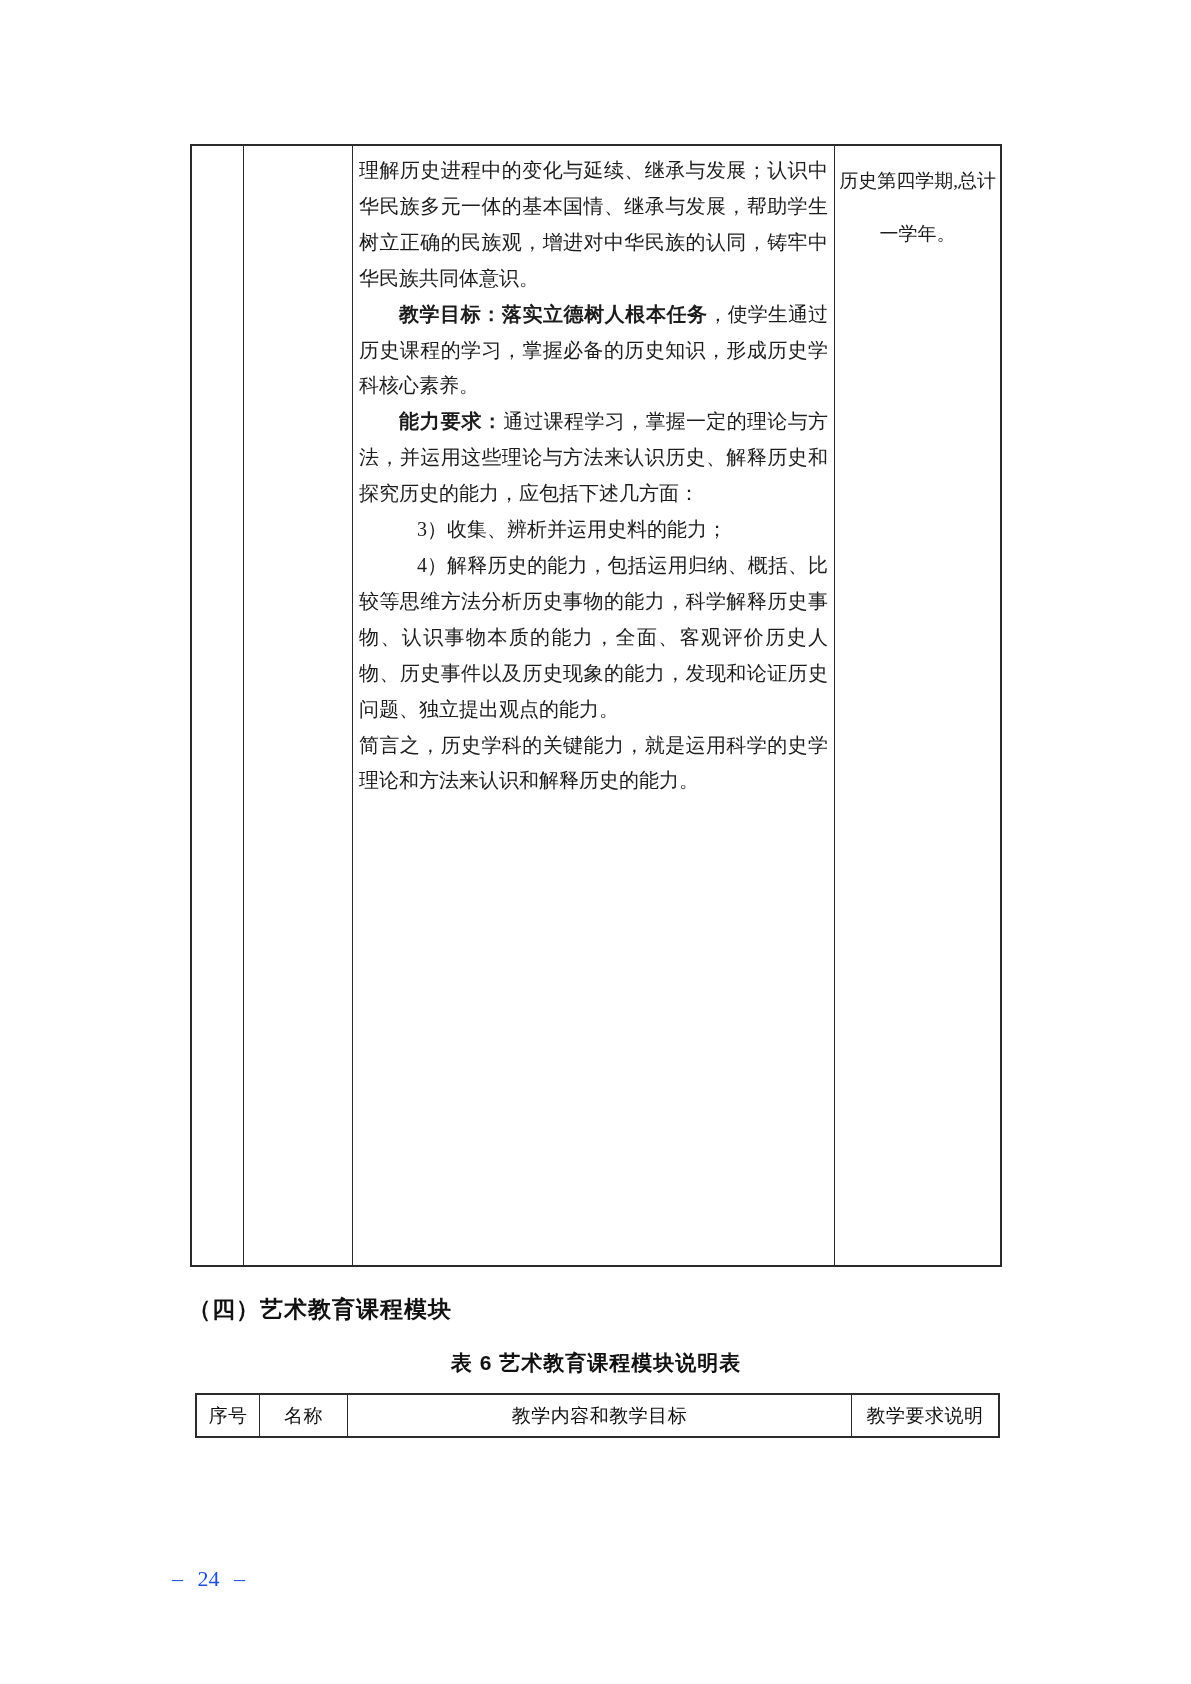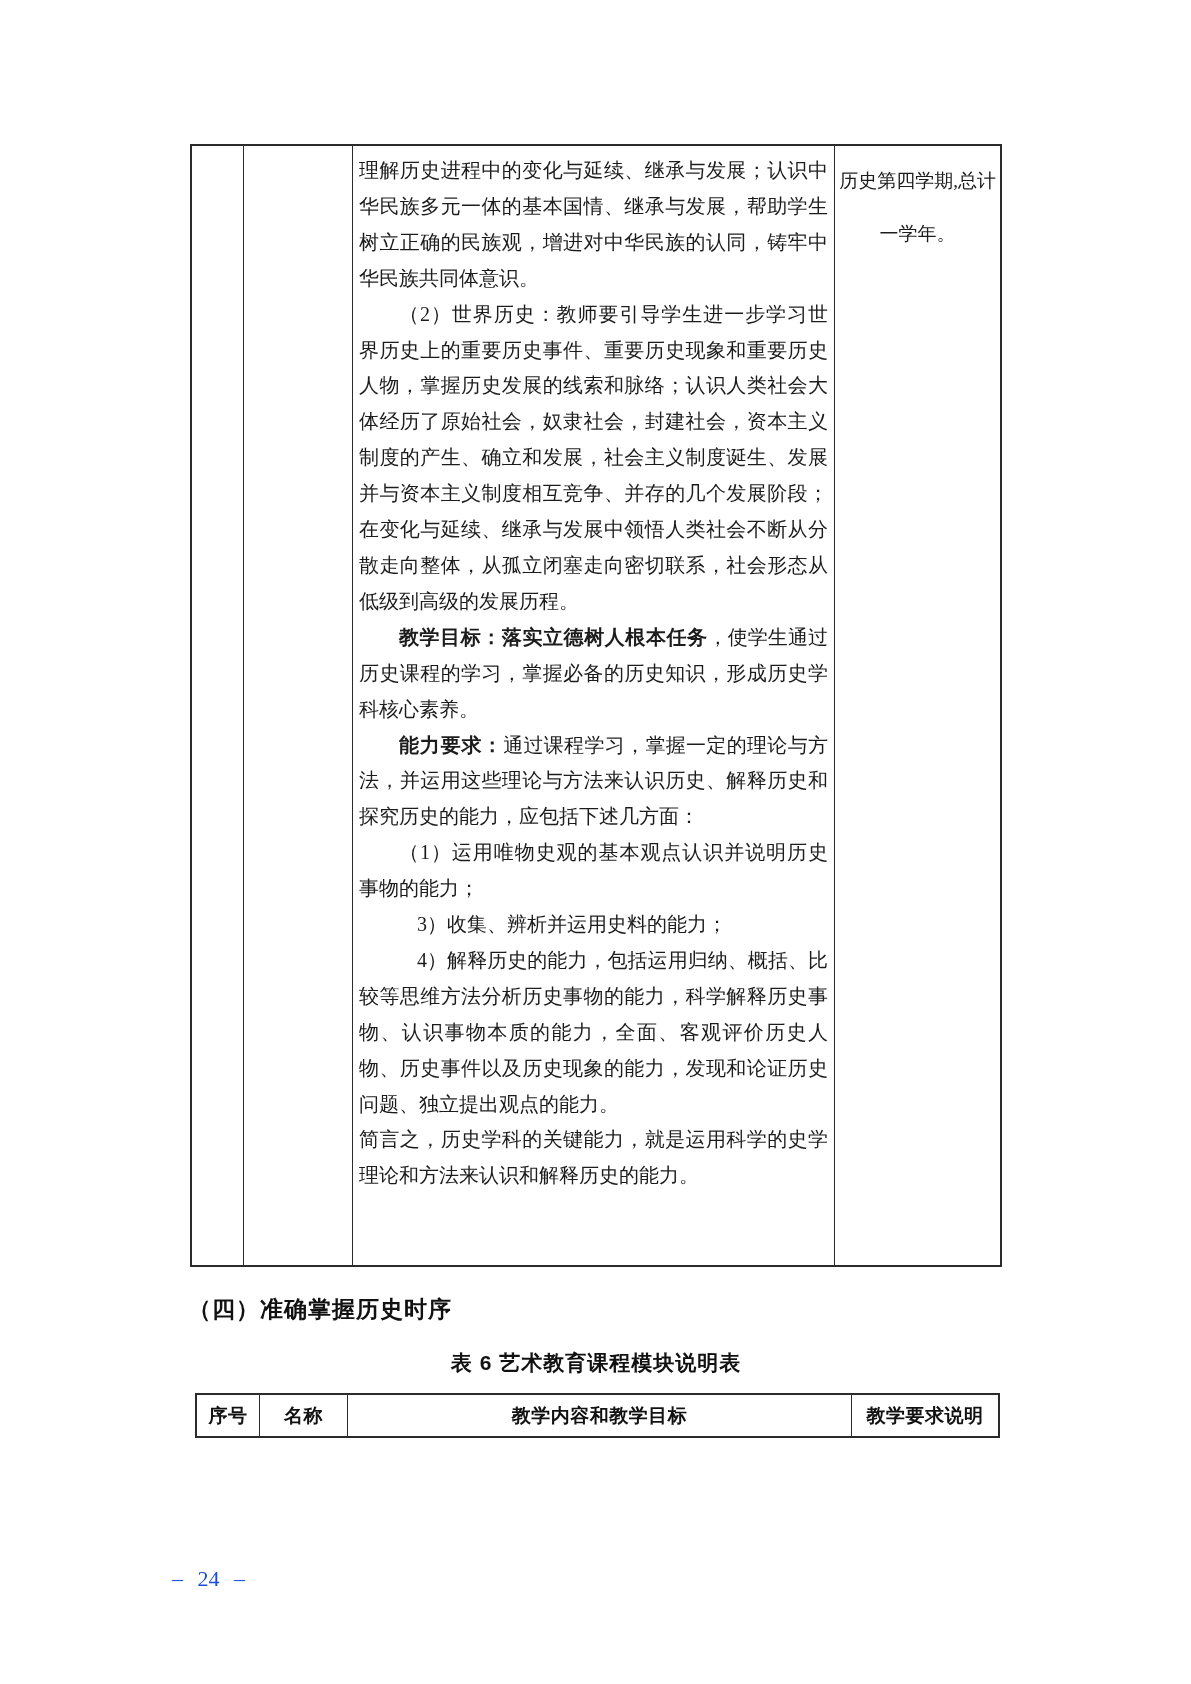--- a/index.html
+++ b/index.html
@@ -79,7 +79,6 @@
 
     <div class="cell cell-content">
       <p class="p-flush">理解历史进程中的变化与延续、继承与发展；认识中华民族多元一体的基本国情、继承与发展，帮助学生树立正确的民族观，增进对中华民族的认同，铸牢中华民族共同体意识。</p>
-      <p class="p-indent">（2）世界历史：教师要引导学生进一步学习世界历史上的重要历史事件、重要历史现象和重要历史人物，掌握历史发展的线索和脉络；认识人类社会大体经历了原始社会，奴隶社会，封建社会，资本主义制度的产生、确立和发展，社会主义制度诞生、发展并与资本主义制度相互竞争、并存的几个发展阶段；在变化与延续、继承与发展中领悟人类社会不断从分散走向整体，从孤立闭塞走向密切联系，社会形态从低级到高级的发展历程。</p>
       <p class="p-indent"><span class="lead">教学目标：落实立德树人根本任务</span><span>，使学生通过历史课程的学习，掌握必备的历史知识，形成历史学科核心素养。</span></p>
       <p class="p-indent"><span class="lead">能力要求：</span><span>通过课程学习，掌握一定的理论与方法，并运用这些理论与方法来认识历史、解释历史和探究历史的能力，应包括下述几方面：</span></p>
       <p class="p-indent">（1）运用唯物史观的基本观点认识并说明历史事物的能力；</p>

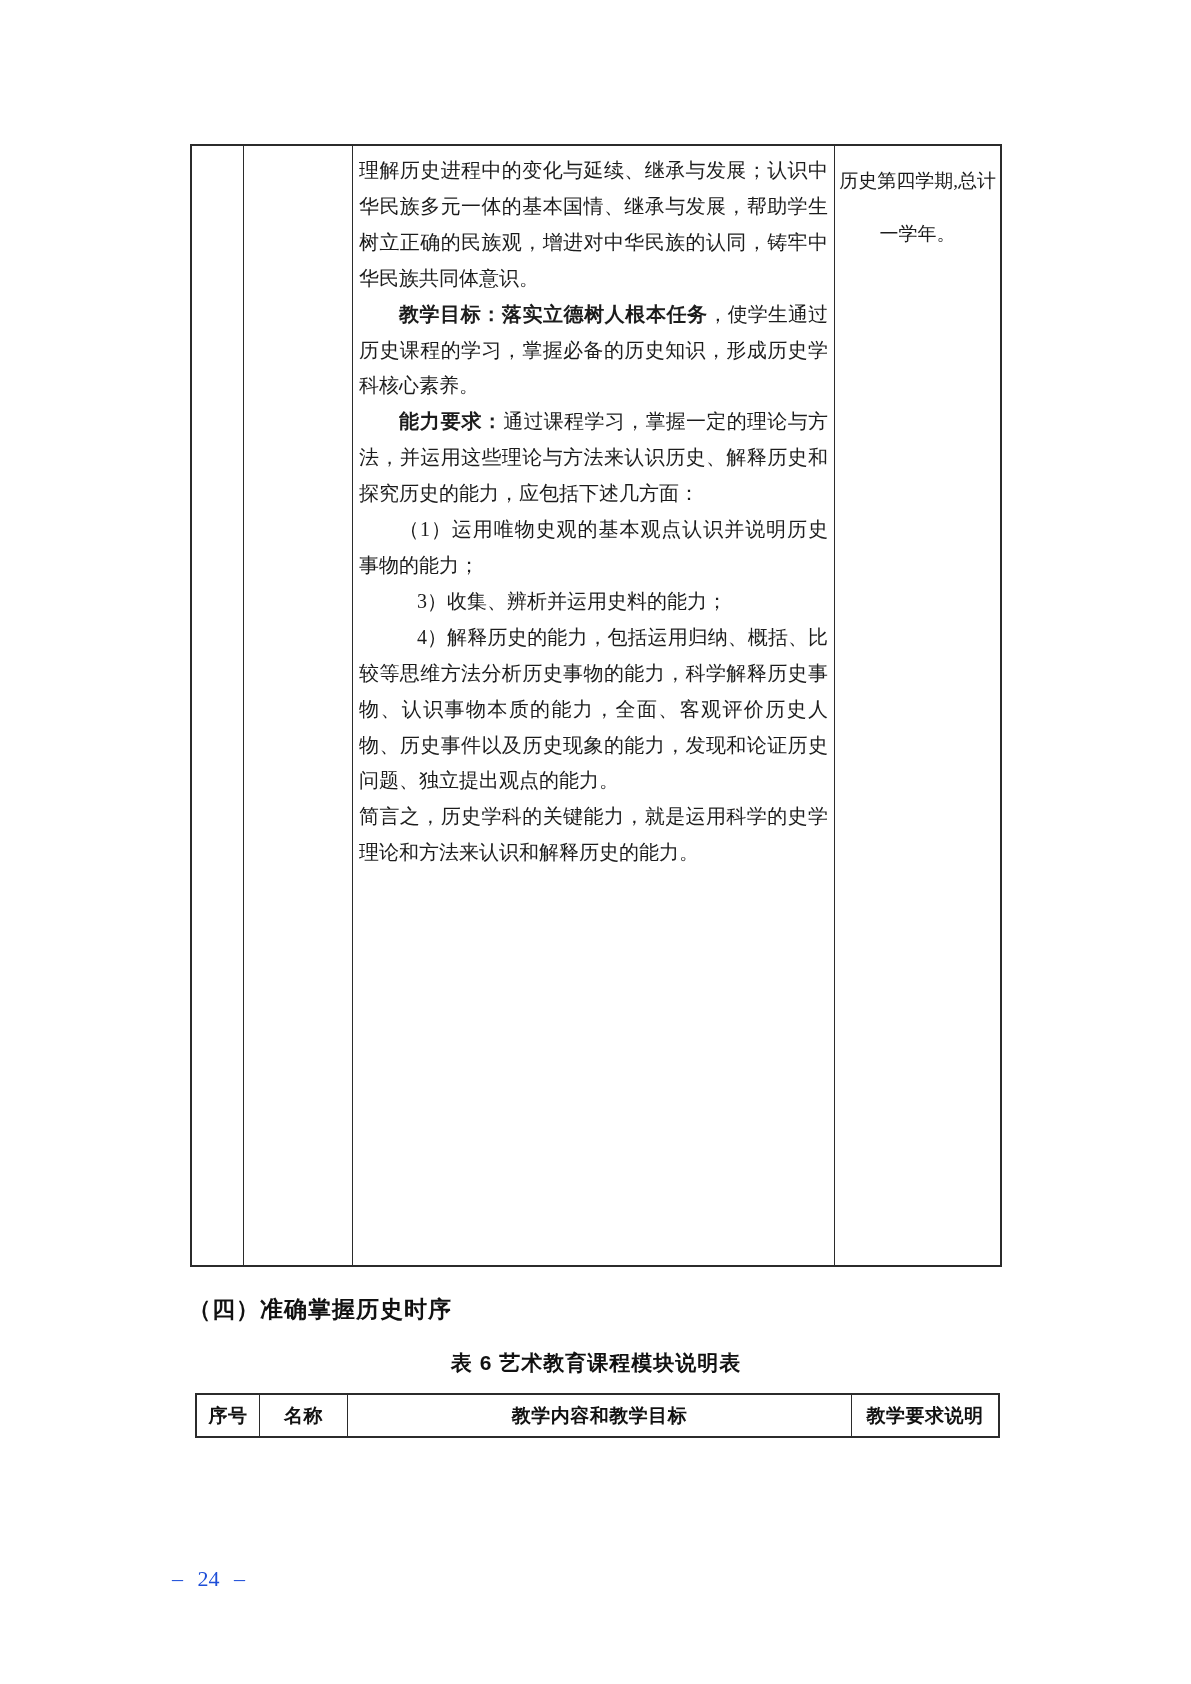--- a/index.html
+++ b/index.html
@@ -81,7 +81,6 @@
       <p class="p-flush">理解历史进程中的变化与延续、继承与发展；认识中华民族多元一体的基本国情、继承与发展，帮助学生树立正确的民族观，增进对中华民族的认同，铸牢中华民族共同体意识。</p>
       <p class="p-indent"><span class="lead">教学目标：落实立德树人根本任务</span><span>，使学生通过历史课程的学习，掌握必备的历史知识，形成历史学科核心素养。</span></p>
       <p class="p-indent"><span class="lead">能力要求：</span><span>通过课程学习，掌握一定的理论与方法，并运用这些理论与方法来认识历史、解释历史和探究历史的能力，应包括下述几方面：</span></p>
-      <p class="p-indent">（1）运用唯物史观的基本观点认识并说明历史事物的能力；</p>
       <p class="p-list">3）收集、辨析并运用史料的能力；</p>
       <p class="p-list">4）解释历史的能力，包括运用归纳、概括、比较等思维方法分析历史事物的能力，科学解释历史事物、认识事物本质的能力，全面、客观评价历史人物、历史事件以及历史现象的能力，发现和论证历史问题、独立提出观点的能力。</p>
       <p class="p-flush">简言之，历史学科的关键能力，就是运用科学的史学理论和方法来认识和解释历史的能力。</p>

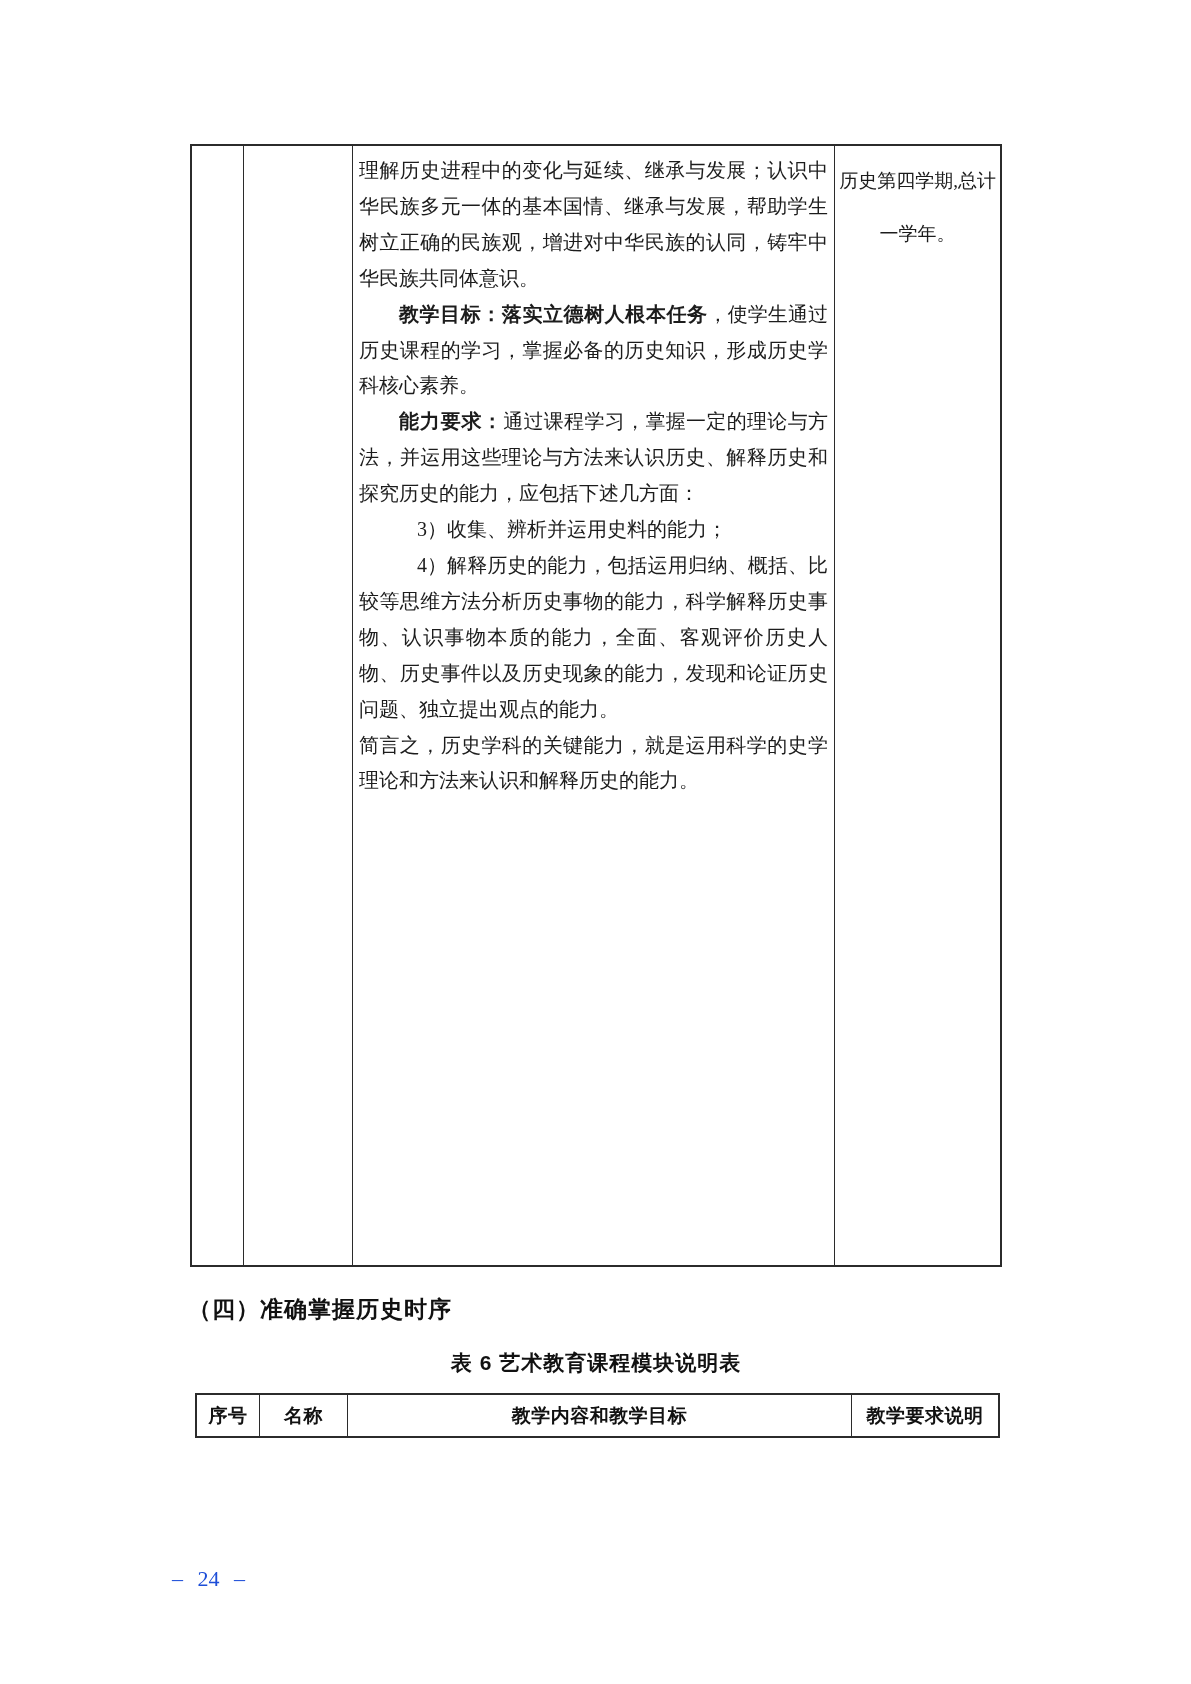--- a/index.html
+++ b/index.html
@@ -89,7 +89,7 @@
     <div class="cell cell-note">历史第四学期,总计一学年。</div>
   </div>
 
-  <div class="section-heading">（四）准确掌握历史时序</div>
+  <div class="section-heading">（四）艺术教育课程模块</div>
 
   <div class="table-caption">表 6 艺术教育课程模块说明表</div>
 

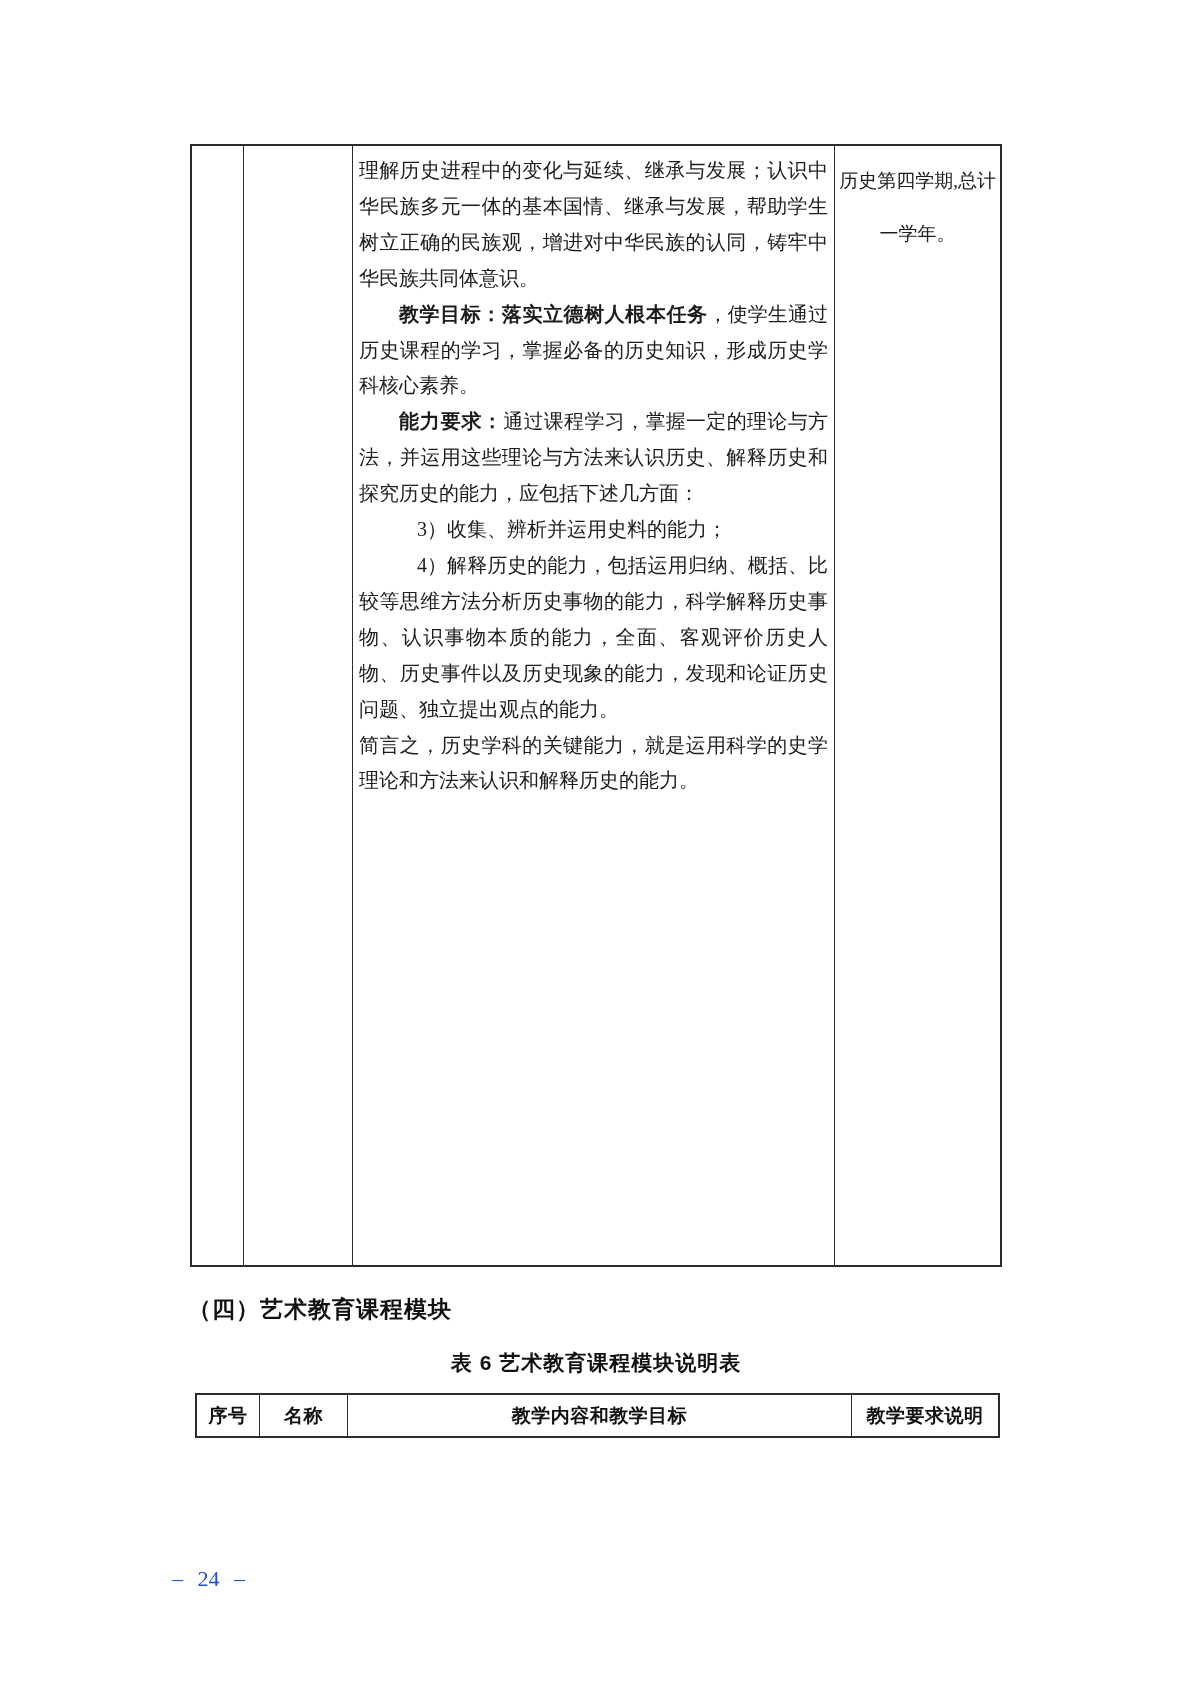--- a/index.html
+++ b/index.html
@@ -57,7 +57,7 @@
   .t2 .th{
     border-right:1.5px solid #2b2b2b;box-sizing:border-box;
     display:flex;align-items:center;justify-content:center;
-    font-family:"Liberation Sans", sans-serif;font-weight:bold;
+    font-family:"Liberation Sans", sans-serif;font-weight:normal;
     font-size:19px;letter-spacing:0.5px;color:#111;
   }
   .t2 .th:last-child{border-right:none;}

